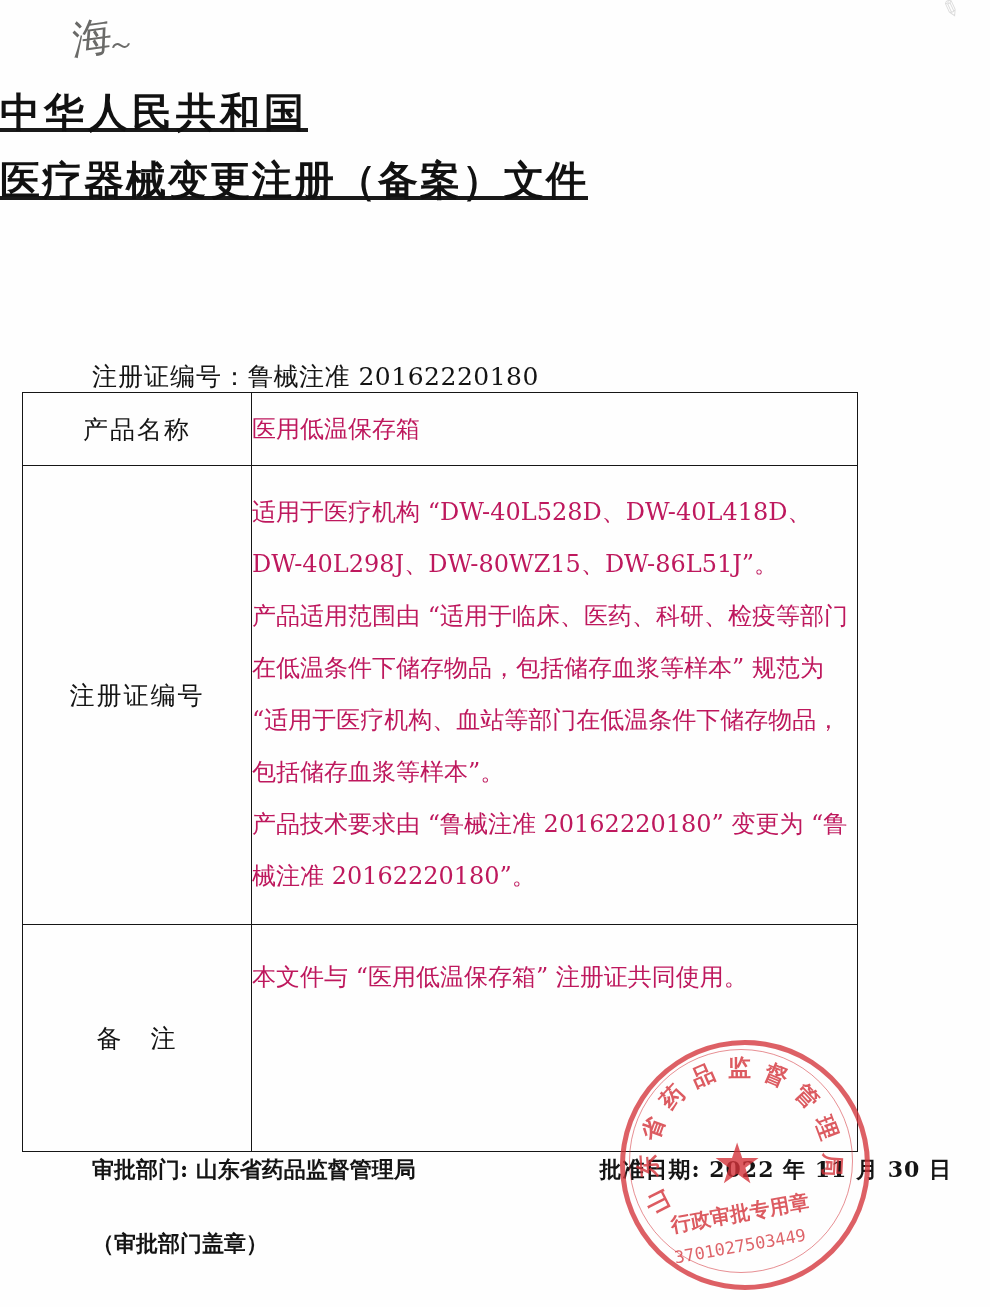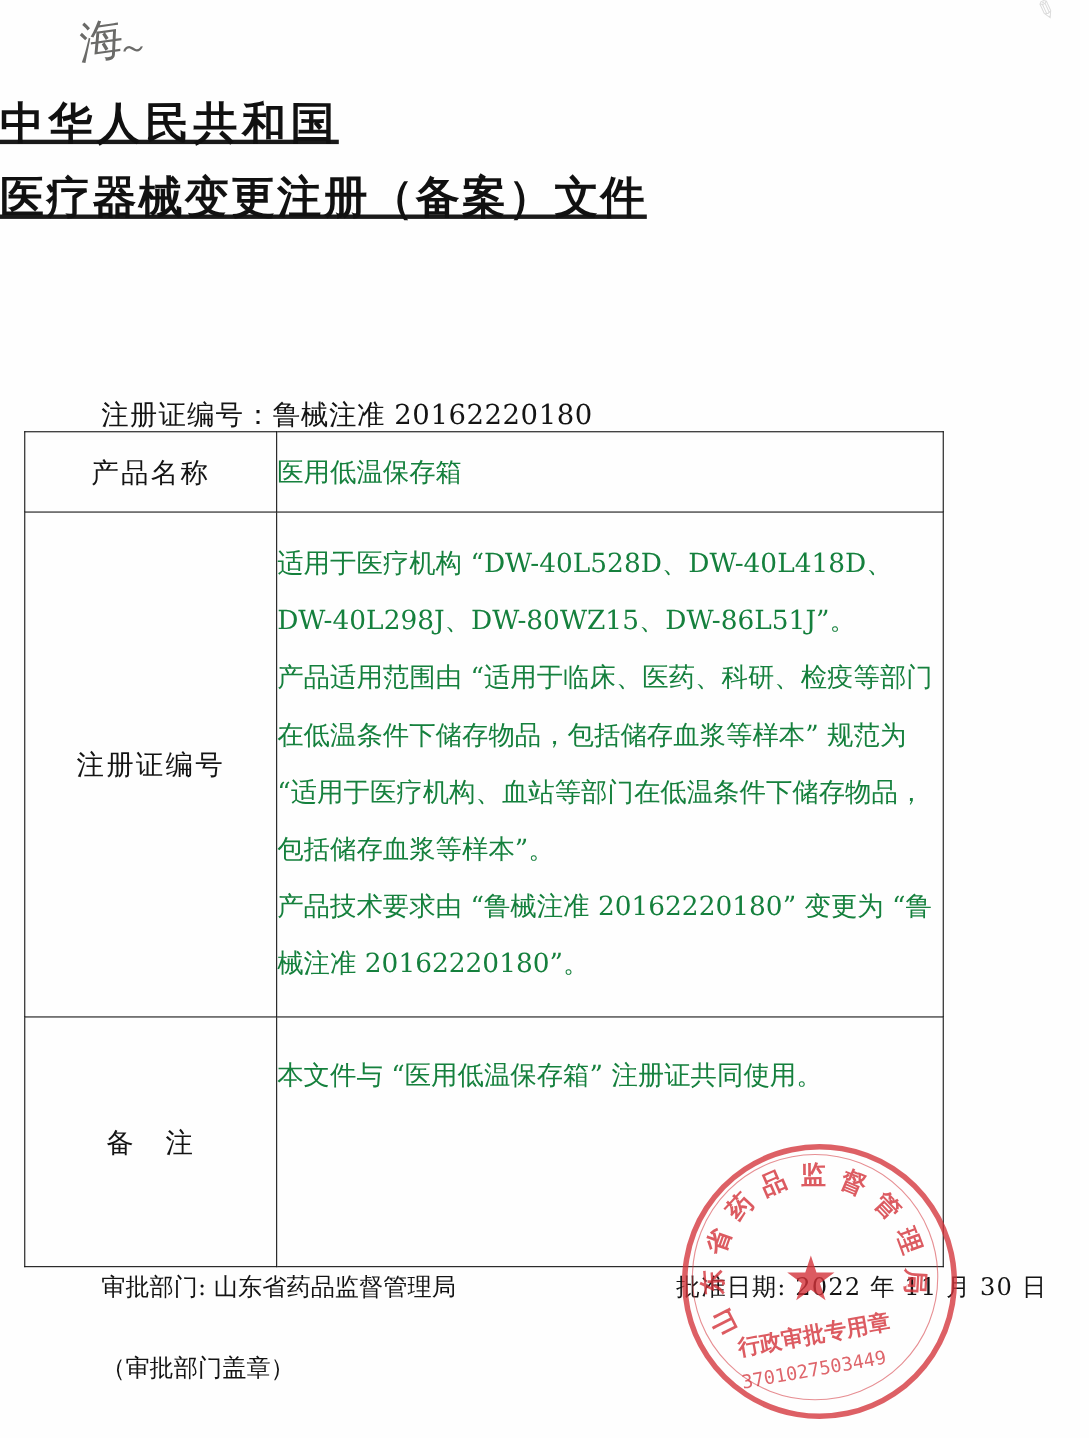--- a/index.html
+++ b/index.html
@@ -118,7 +118,7 @@
     padding: 16px 22px 18px 22px;
     font-size: 24px;
     line-height: 52px;
-    color: #15803d;
+    color: #be185d;
   }
   .row-name td.content {
     padding-top: 10px;

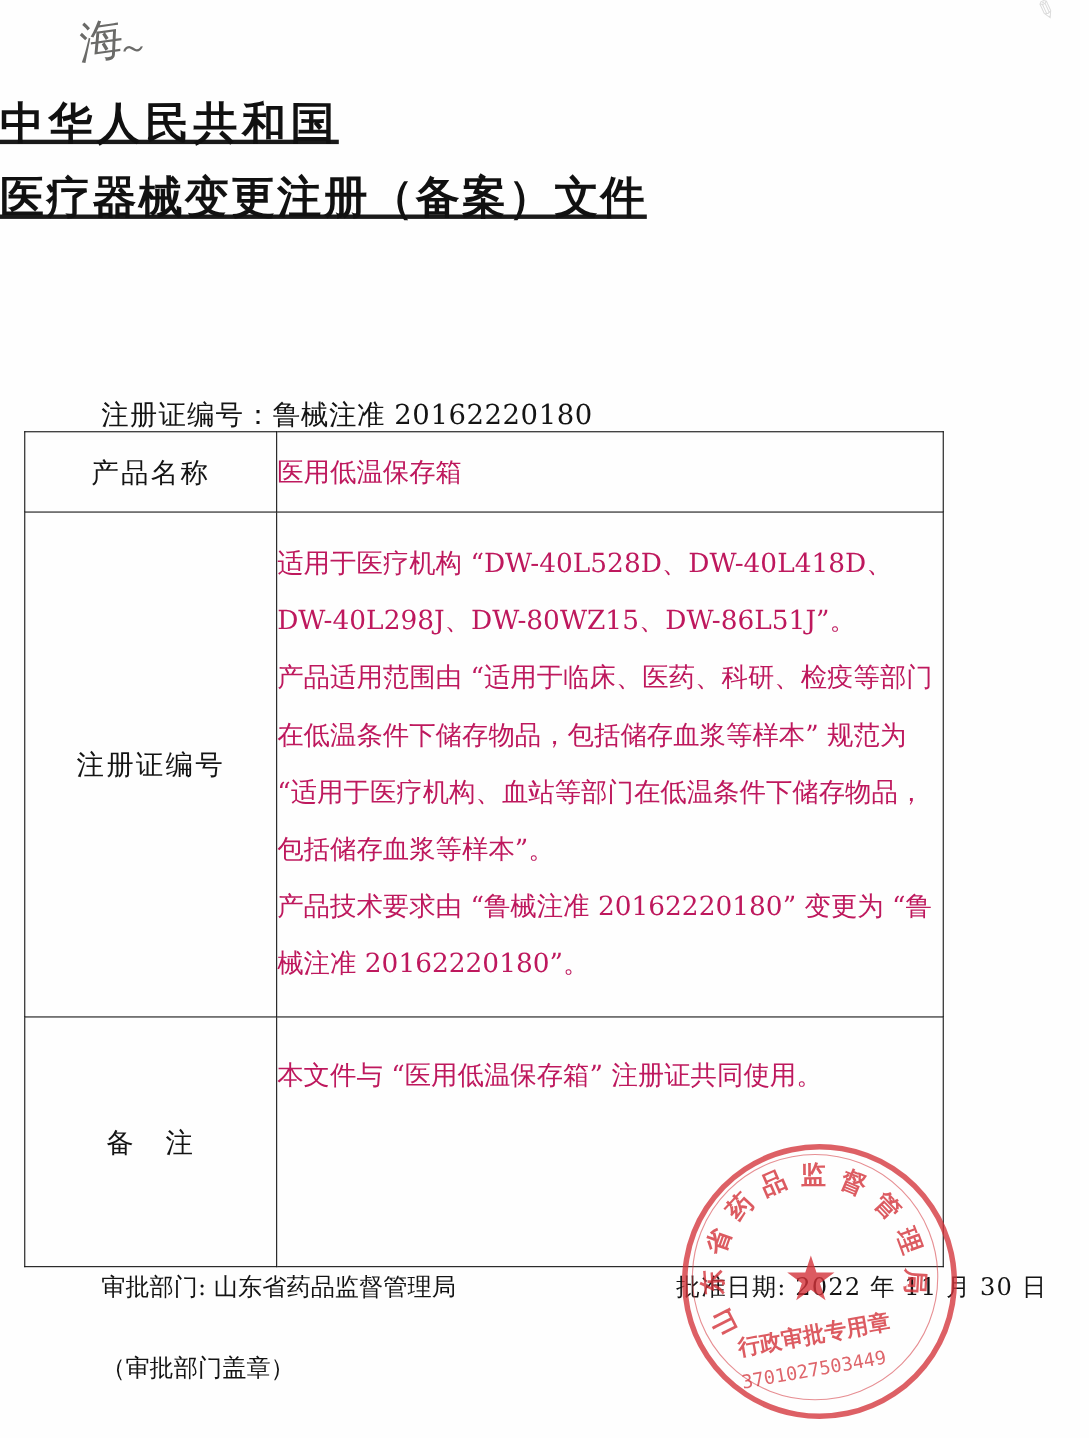--- a/index.html
+++ b/index.html
@@ -149,6 +149,7 @@
     width: 860px;
     font-size: 22px;
     color: #141414;
+    font-weight: bold;
   }
   .footer-row {
     display: flex;

